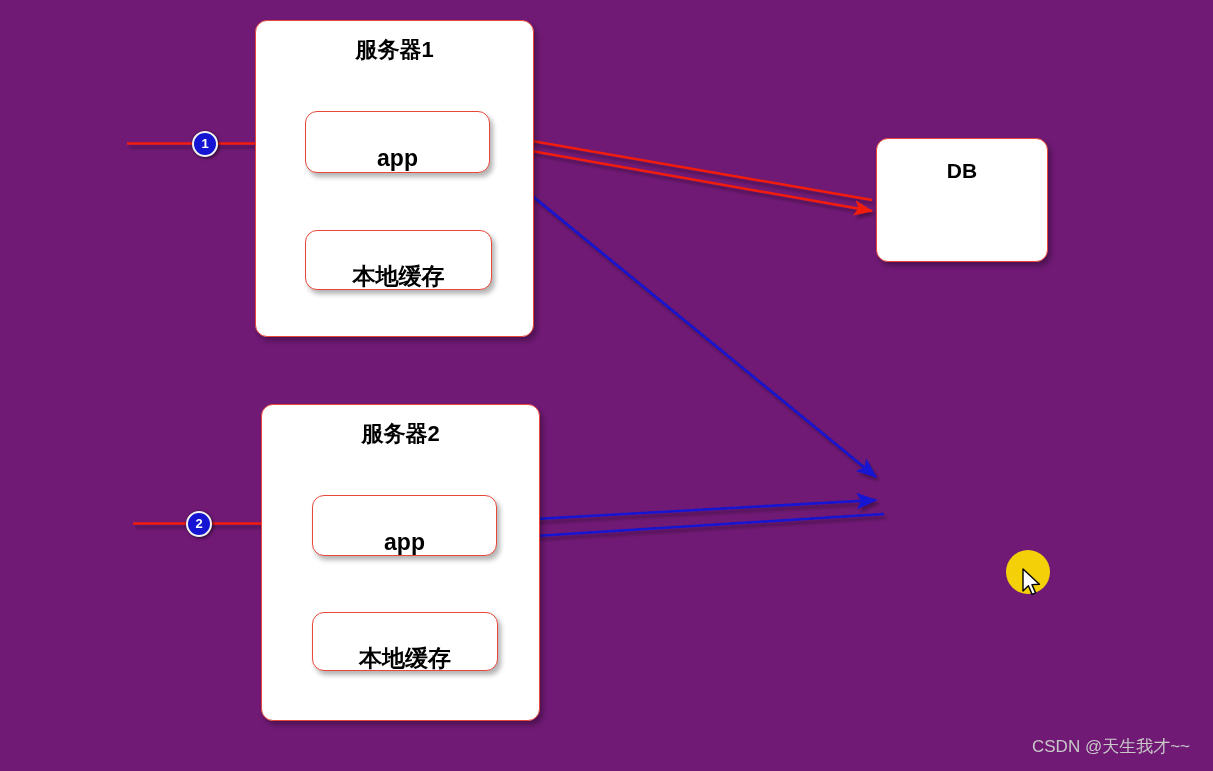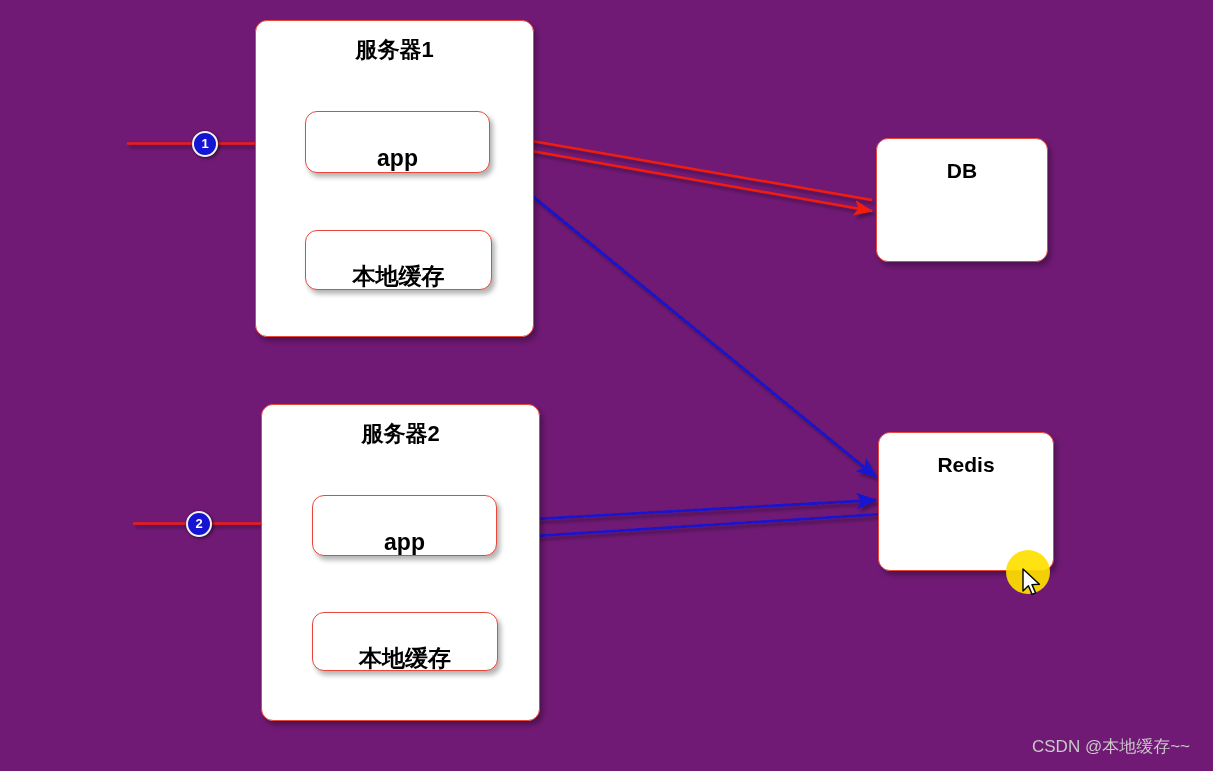--- a/index.html
+++ b/index.html
@@ -157,9 +157,6 @@
     <div class="node-label">DB</div>
   </div>
 
-  <div class="node corner-node" style="left:878px; top:432px; width:176px; height:139px;">
-    <div class="node-label">Redis</div>
-  </div>
 
   <div class="step-badge" style="left:192px; top:131px;">1</div>
   <div class="step-badge" style="left:186px; top:511px;">2</div>

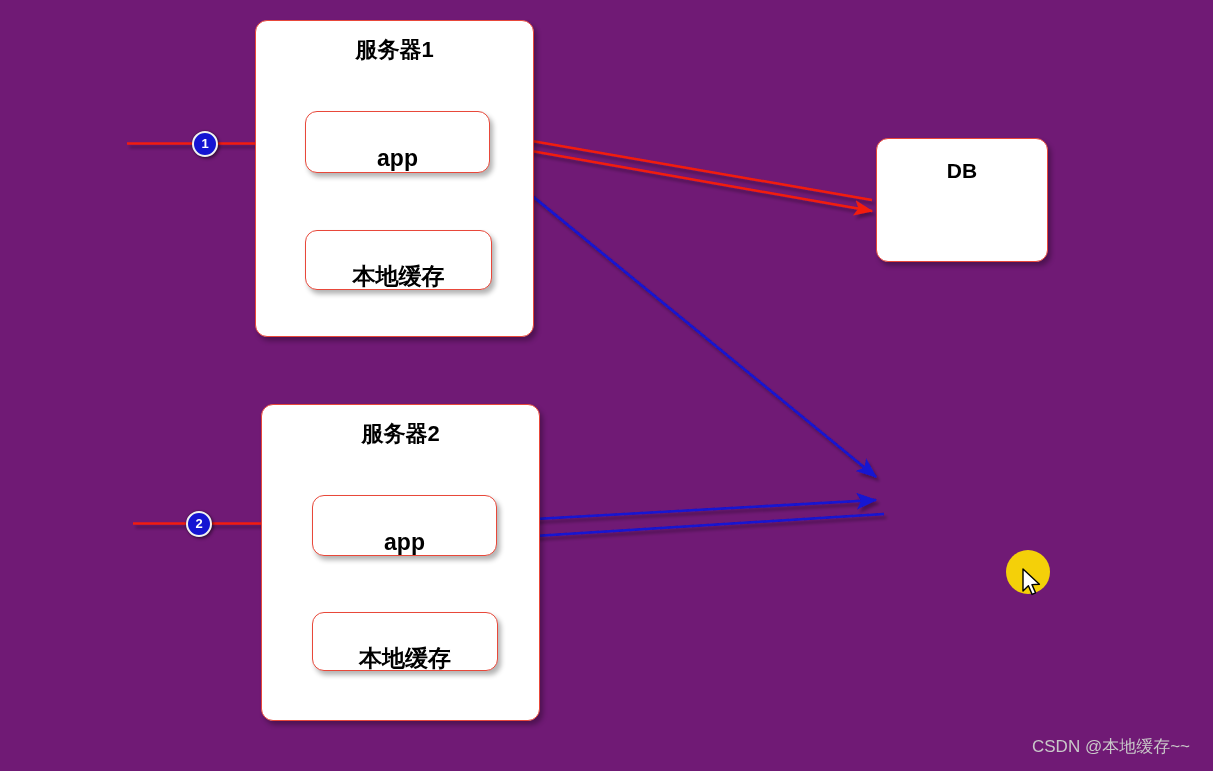--- a/index.html
+++ b/index.html
@@ -167,7 +167,7 @@
     <path d="M1,1 L1,23 L6.4,17.8 L10.1,26.4 L13.6,24.9 L10,16.6 L17.4,16.2 z" fill="#ffffff" stroke="#000000" stroke-width="1.4" stroke-linejoin="round"></path>
   </svg>
 
-  <div class="watermark" style="left:1032px; top:735px;">CSDN @本地缓存~~</div>
+  <div class="watermark" style="left:1032px; top:735px;">CSDN @天生我才~~</div>
 
 </div>
 

